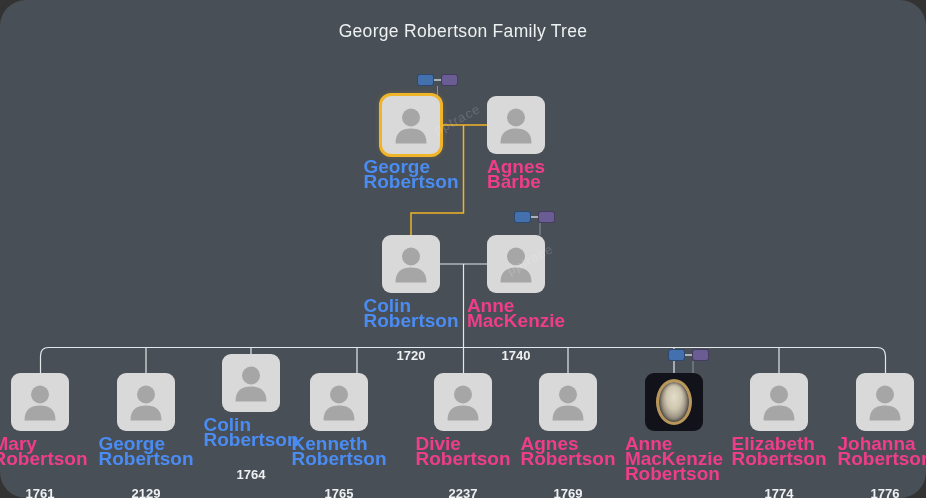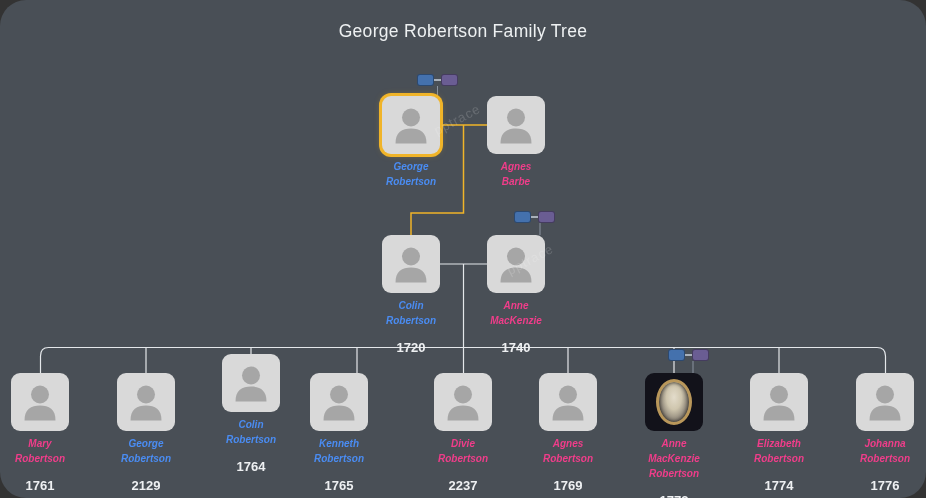--- a/index.html
+++ b/index.html
@@ -21,8 +21,8 @@
           display:flex; align-items:center; justify-content:center; overflow:hidden; cursor:pointer; }
   .card.highlight { box-shadow:0 0 0 3px var(--highlight,#f0b429), 0 0 7px rgba(240,180,41,.55); }
   .avatar { width:58px; height:58px; fill:var(--avatar,#a6a6a6); }
-  .name { margin-top:5px; font-size:10px; font-weight:700; line-height:15px; text-align:center;
-          white-space:pre-line;font-style:italic; }
+  .name { margin-top:5px; font-size:19px; font-weight:700; line-height:15px; text-align:left;
+          white-space:pre-line; }
   .male   { color:var(--male,#4a8cf2); }
   .female { color:var(--female,#f03d8a); }
   .year { margin-top:12px; font-size:13px; font-weight:700; color:var(--year-text,#eef0f2); }

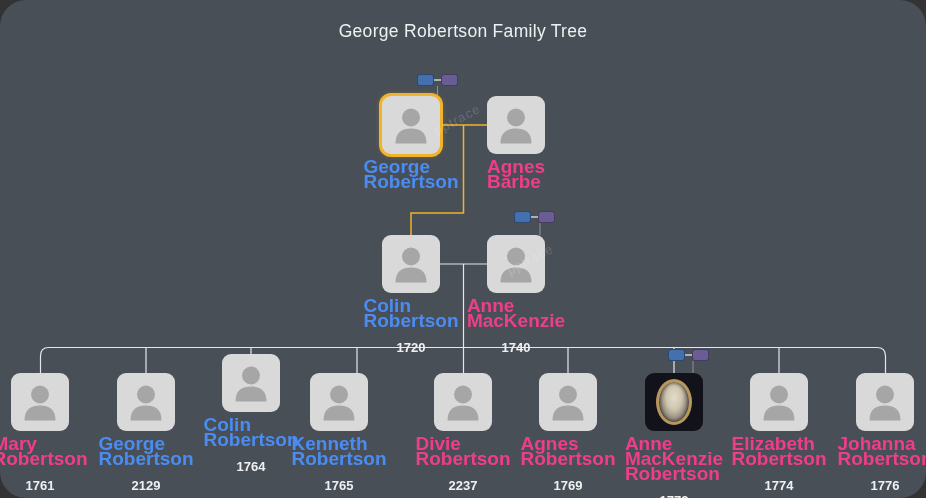--- a/index.html
+++ b/index.html
@@ -25,7 +25,7 @@
           white-space:pre-line; }
   .male   { color:var(--male,#4a8cf2); }
   .female { color:var(--female,#f03d8a); }
-  .year { margin-top:12px; font-size:13px; font-weight:700; color:var(--year-text,#eef0f2); }
+  .year { margin-top:20px; font-size:13px; font-weight:700; color:var(--year-text,#eef0f2); }
 
   .marriage { position:absolute; display:flex; align-items:center; cursor:pointer; }
   .chip { width:17px; height:12px; border-radius:3px; border:1px solid rgba(0,0,0,.35); }

